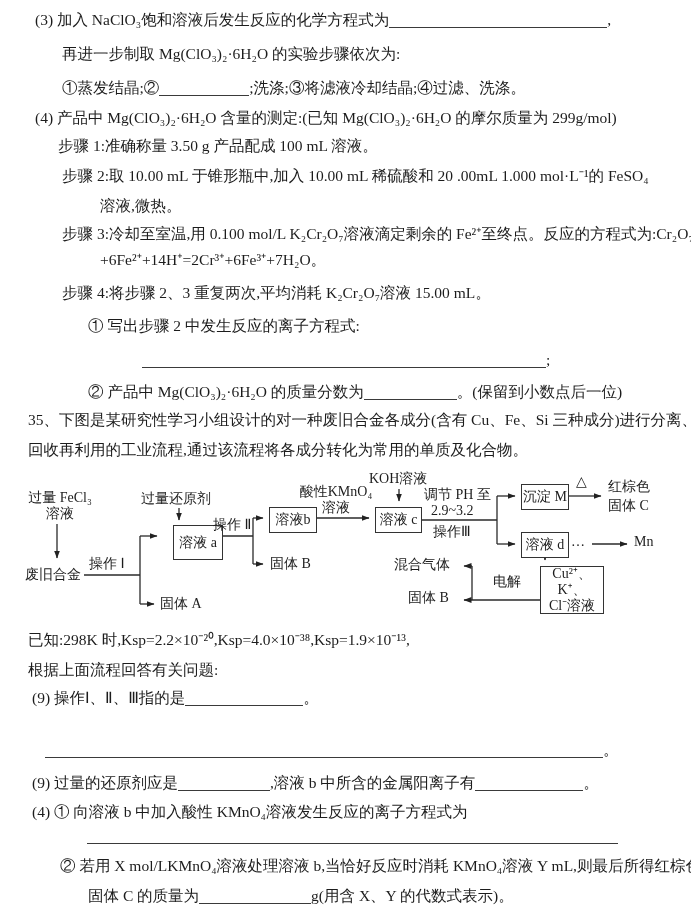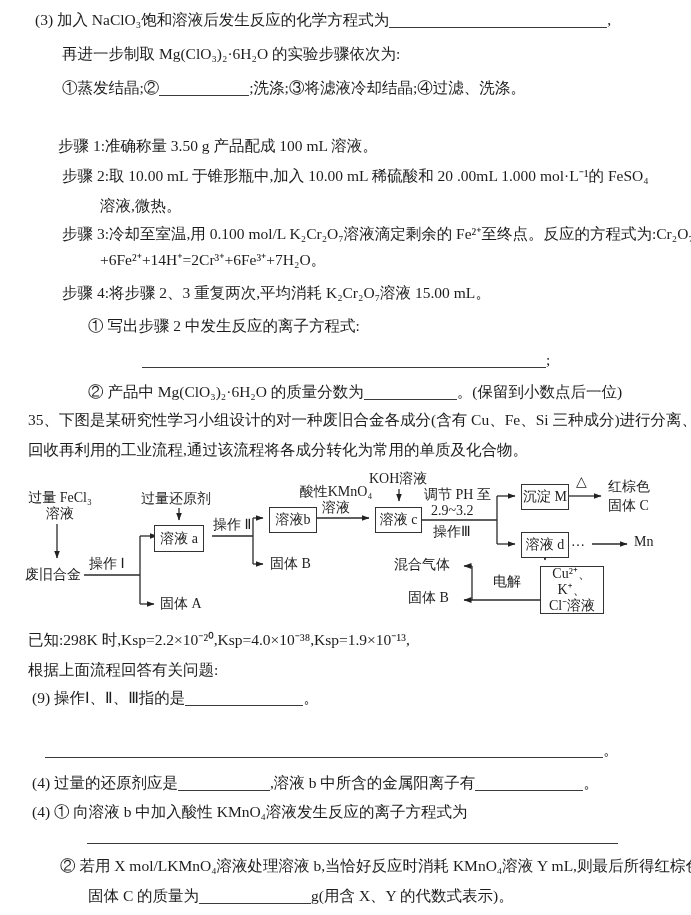--- a/index.html
+++ b/index.html
@@ -30,6 +30,7 @@
     <span>①蒸发结晶;②</span><span class="blank" style="width:90px"></span><span>;洗涤;③将滤液冷却结晶;④过滤、洗涤。</span>
   </div>
 
+  <div class="ln" style="left:35px;top:108px">(4) 产品中 Mg(ClO₃)₂·6H₂O 含量的测定:(已知 Mg(ClO₃)₂·6H₂O 的摩尔质量为 299g/mol)</div>
   <div class="ln" style="left:58px;top:136px">步骤 1:准确称量 3.50 g 产品配成 100 mL 溶液。</div>
   <div class="ln" style="left:62px;top:166px">步骤 2:取 10.00 mL 于锥形瓶中,加入 10.00 mL 稀硫酸和 20 .00mL 1.000 mol·L⁻¹的 FeSO₄</div>
   <div class="ln" style="left:100px;top:196px">溶液,微热。</div>

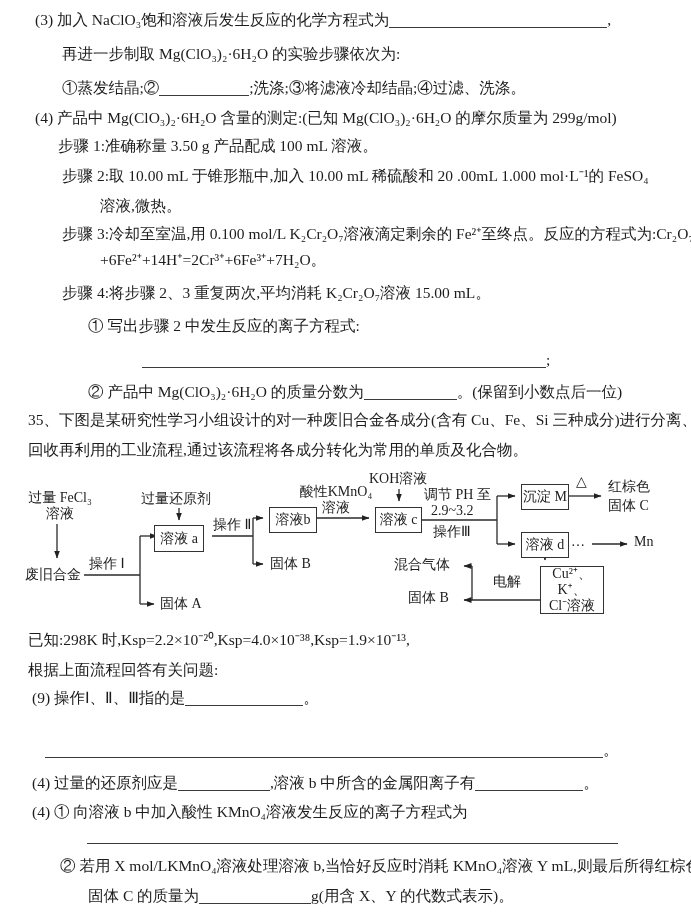--- a/index.html
+++ b/index.html
@@ -88,7 +88,7 @@
     <div class="flbl" style="left:25px;top:99px">废旧合金</div>
     <div class="flbl" style="left:89px;top:88px">操作 Ⅰ</div>
     <div class="flbl" style="left:141px;top:23px">过量还原剂</div>
-    <div class="fbox" style="left:154px;top:57px;width:50px;height:27px">溶液 a</div>
+    <div class="fbox" style="left:173px;top:57px;width:50px;height:35px">溶液 a</div>
     <div class="flbl" style="left:160px;top:128px">固体 A</div>
     <div class="flbl" style="left:213px;top:49px">操作 Ⅱ</div>
     <div class="fbox" style="left:269px;top:39px;width:48px;height:22px">溶液b</div>

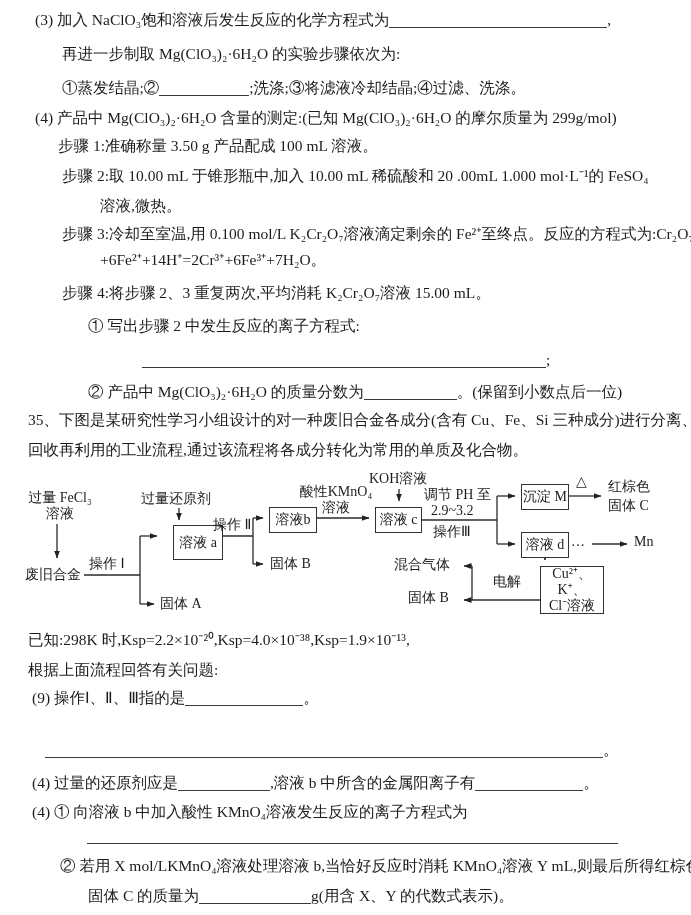--- a/index.html
+++ b/index.html
@@ -129,7 +129,7 @@
     <span class="blank" style="width:558px"></span><span>。</span>
   </div>
   <div class="ln" style="left:32px;top:773px">
-    <span>(4) 过量的还原剂应是</span><span class="blank" style="width:92px"></span><span>,溶液 b 中所含的金属阳离子有</span><span class="blank" style="width:108px"></span><span>。</span>
+    <span>(9) 过量的还原剂应是</span><span class="blank" style="width:92px"></span><span>,溶液 b 中所含的金属阳离子有</span><span class="blank" style="width:108px"></span><span>。</span>
   </div>
   <div class="ln" style="left:32px;top:802px">(4) ① 向溶液 b 中加入酸性 KMnO₄溶液发生反应的离子方程式为</div>
   <div class="ln" style="left:87px;top:826px">

